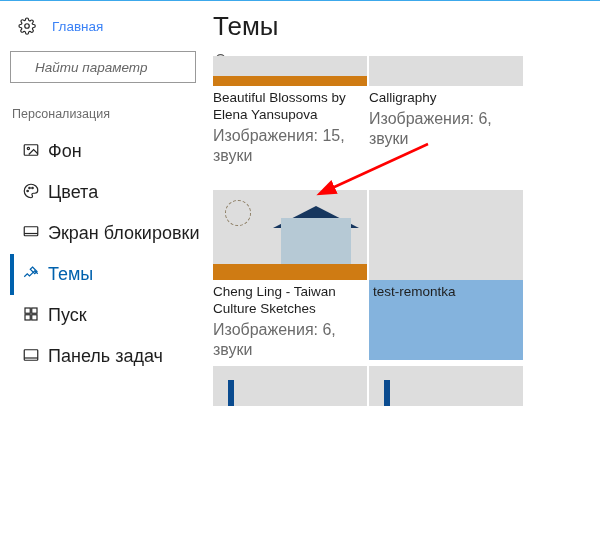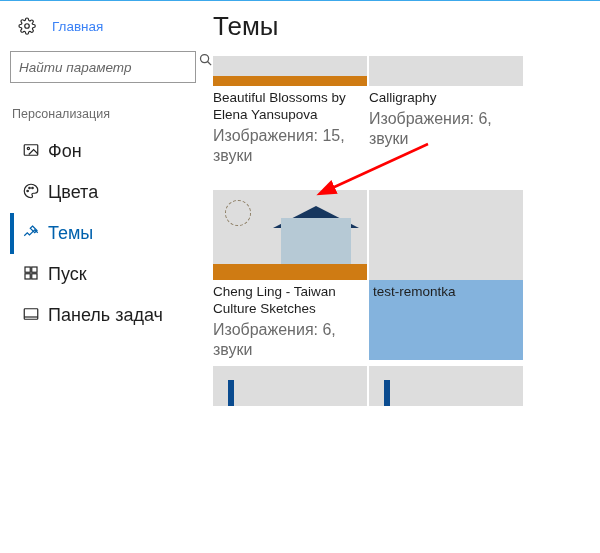--- a/index.html
+++ b/index.html
@@ -12,7 +12,7 @@
   .home-row .icon { width: 18px; height: 18px; display:flex; align-items:center; justify-content:center; color:#262626;}
   .home-row span.label { font-size: 13.5px; color: #3b82f6; }
 
-  .search-box { display: flex; border: 1px solid #999; height: 32px; width: 186px; margin: 0 0 20px 0; padding: 0 8px; background:#fff;}
+  .search-box { display: flex; border: 1px solid #999; height: 32px; width: 186px; margin: 0 0 20px 0; padding: 0 24px; background:#fff;}
   .search-box input { border: none; outline: none; flex: 1; font-size: 13.5px; color:#333; font-style: italic; background: transparent;}
   .search-box input::placeholder { color:#666; font-style: italic;}
   .search-box .icon { color:#555; }

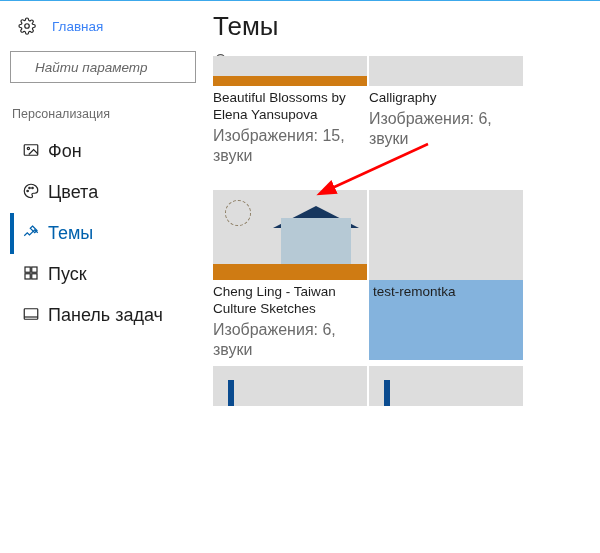--- a/index.html
+++ b/index.html
@@ -103,6 +103,15 @@
       <span>Цвета</span>
     </div>
 
+    <div class="nav-item">
+      <span class="icon">
+        <svg width="18" height="18" viewBox="0 0 24 24" fill="none" stroke="currentColor" stroke-width="1.6">
+            <rect x="3" y="5" width="18" height="12" rx="1"></rect>
+            <line x1="3" y1="14" x2="21" y2="14"></line>
+          </svg>
+      </span>
+      <span>Экран блокировки</span>
+    </div>
 
     <div class="nav-item active">
       <span class="icon">

